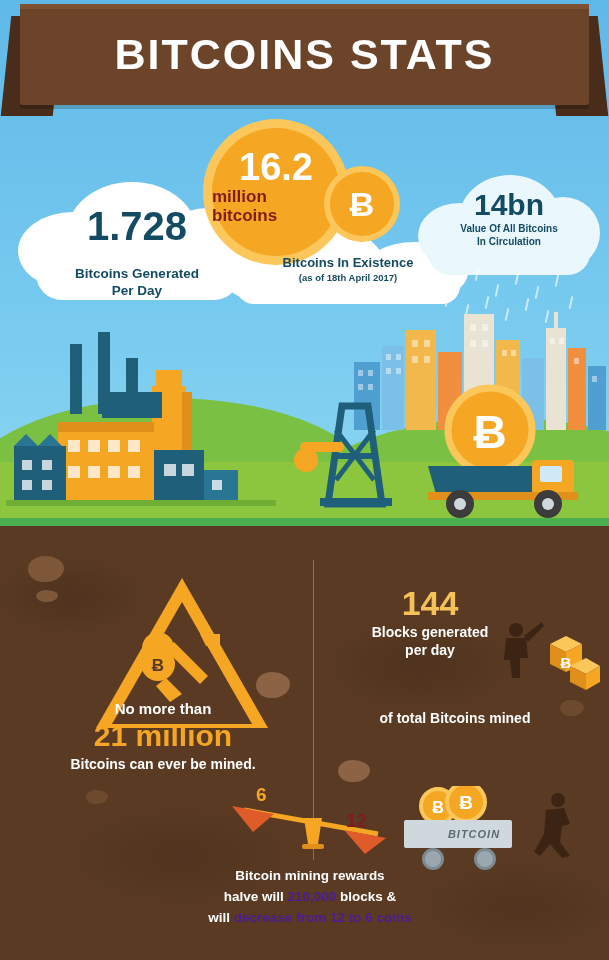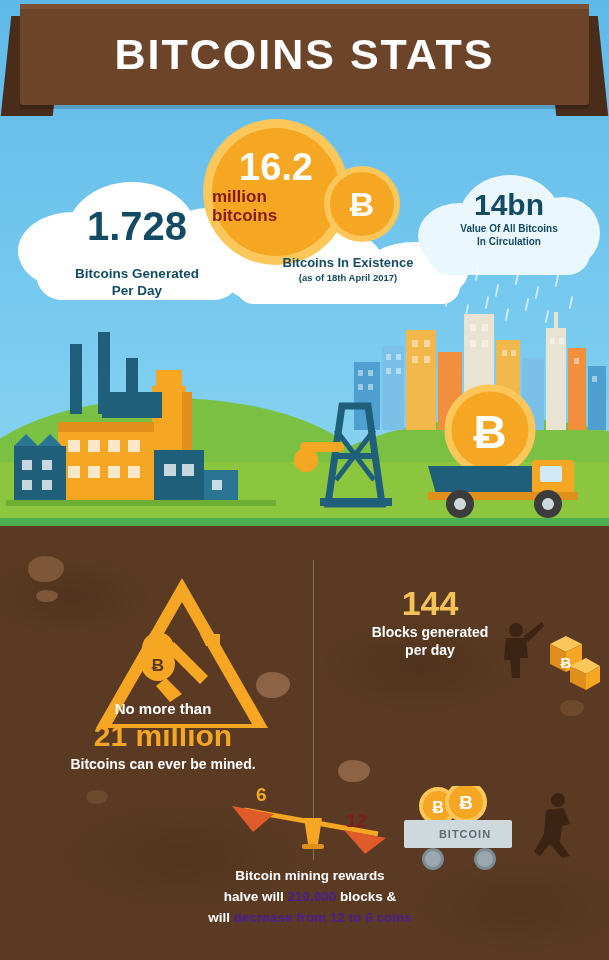--- a/index.html
+++ b/index.html
@@ -352,6 +352,7 @@
   </div>
 
   <div class="r-stat2">
+    <div class="sub">of total Bitcoins mined</div>
   </div>
 
   <div class="scale">

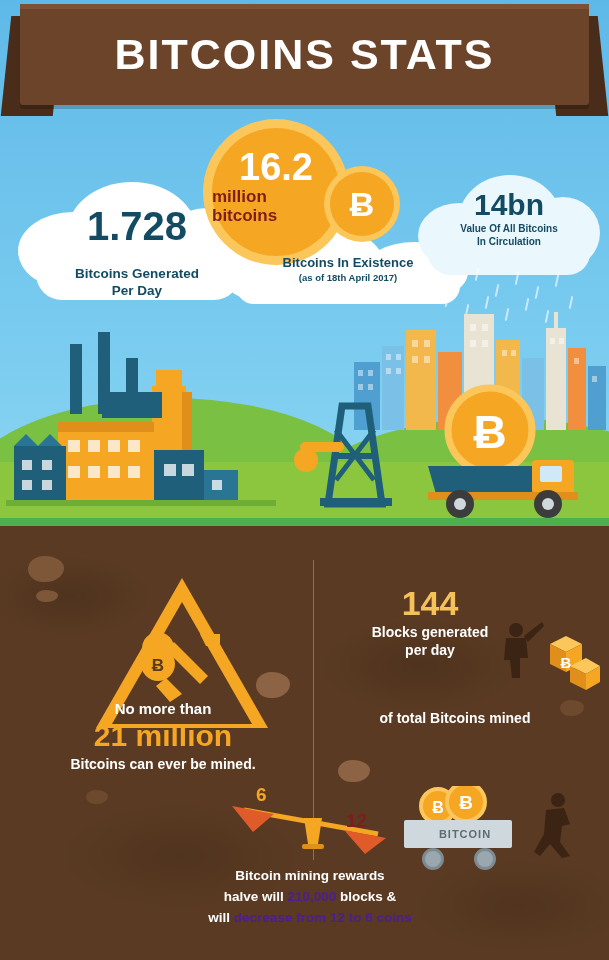--- a/index.html
+++ b/index.html
@@ -122,8 +122,8 @@
 
   .cart{position:absolute;left:404px;top:786px;width:118px;height:82px;z-index:5;}
   .cart-body{position:absolute;left:0;top:34px;width:108px;height:28px;background:#cfd8dc;border-radius:2px;}
-  .cart-label{position:absolute;left:7px;top:34px;width:108px;height:28px;display:flex;align-items:center;justify-content:center;
-              font-size:11px;font-weight:bold;color:#5d6b74;letter-spacing:1px;}
+  .cart-label{position:absolute;left:16px;top:34px;width:108px;height:28px;display:flex;align-items:center;justify-content:center;
+              font-size:11px;font-weight:bold;color:#5d6b74;letter-spacing:1px;font-style:italic;}
   .wheel{position:absolute;top:62px;width:16px;height:16px;border-radius:50%;background:#9aa7ae;border:3px solid #7d8a92;}
 </style>
 </head>

